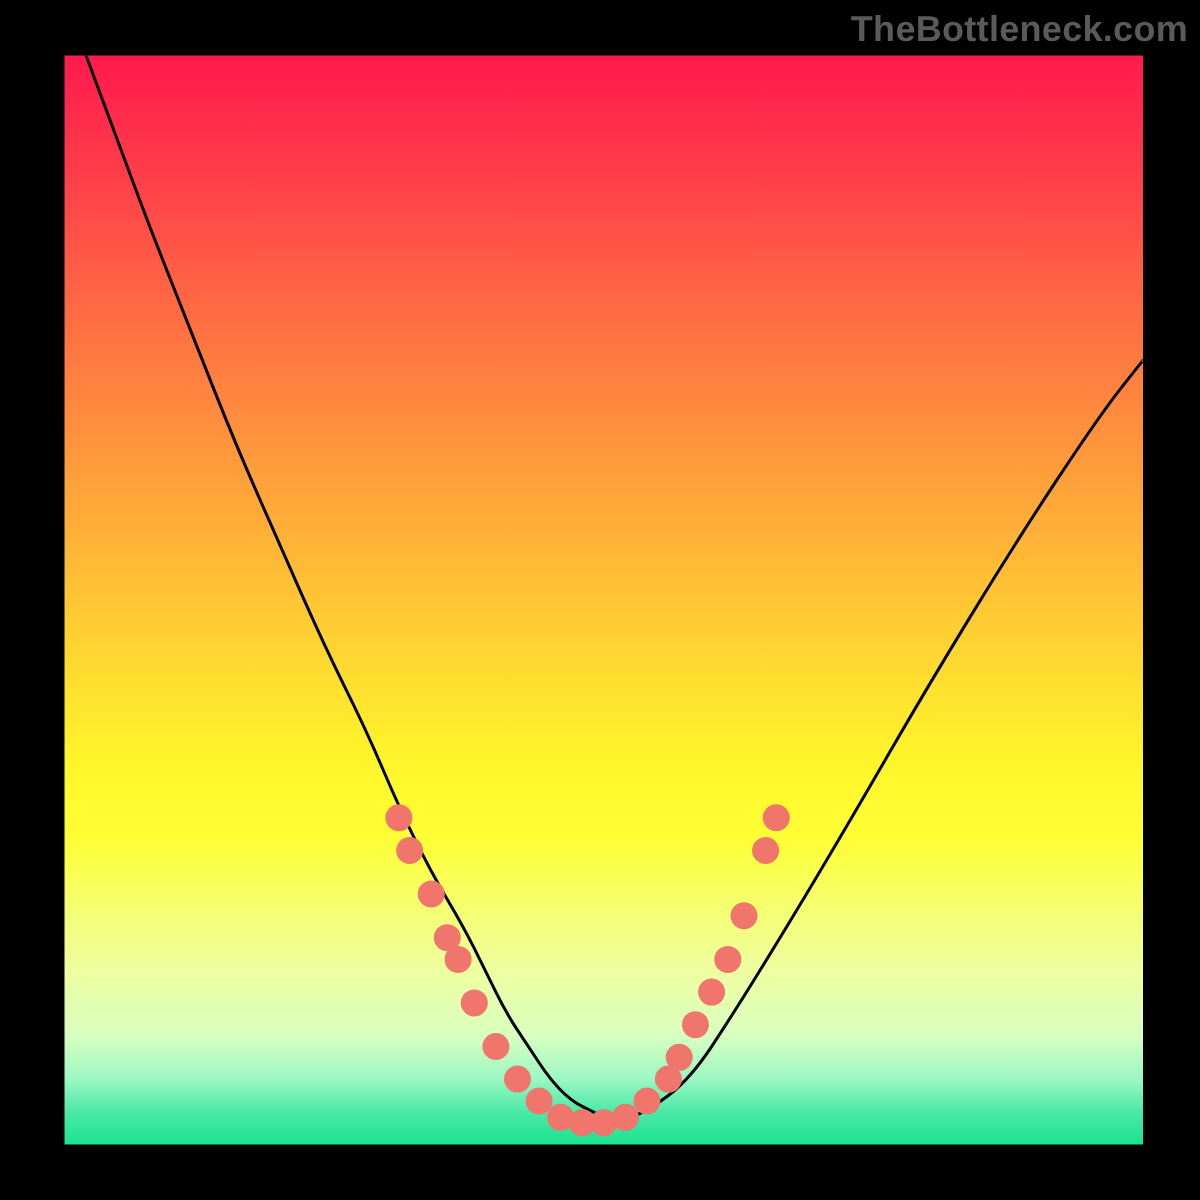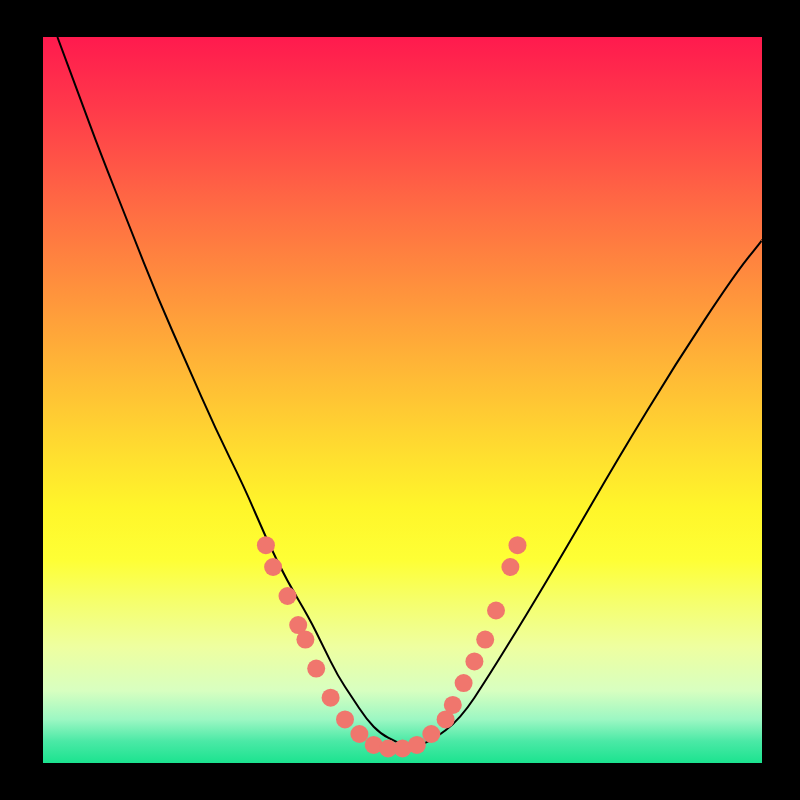--- a/index.html
+++ b/index.html
@@ -73,6 +73,7 @@
 <div class="frame">
   <div class="plot-area"></div>
 
+  <div class="watermark">TheBottleneck.com</div>
 
   <svg class="lines" viewBox="0 0 719 726" preserveAspectRatio="none">
     <path id="curve-path" class="curve" d="M 14.4 0.0 Q 14.4 0.0 25.2 29.1 Q 36.0 58.1 46.7 87.1 Q 57.5 116.2 71.9 152.5 Q 86.3 188.8 100.6 225.1 Q 115.0 261.4 129.4 294.0 Q 143.8 326.7 158.2 359.4 Q 172.6 392.0 186.9 421.1 Q 201.3 450.1 212.1 475.5 Q 222.9 500.9 233.7 522.7 Q 244.5 544.5 255.2 562.6 Q 266.0 580.8 273.2 595.3 Q 280.4 609.8 287.6 624.4 Q 294.8 638.9 302.0 649.8 Q 309.2 660.7 316.4 671.5 Q 323.6 682.4 330.7 689.7 Q 337.9 697.0 345.1 700.6 Q 352.3 704.2 359.5 707.9 Q 366.7 711.5 377.5 707.8 Q 388.3 704.2 402.6 693.3 Q 417.0 682.4 431.4 660.7 Q 445.8 638.9 463.7 609.8 Q 481.7 580.8 503.3 544.5 Q 524.9 508.2 550.0 464.7 Q 575.2 421.1 604.0 373.9 Q 632.7 326.7 661.5 283.1 Q 690.2 239.6 704.6 221.4 T 719.0 203.3"></path>

